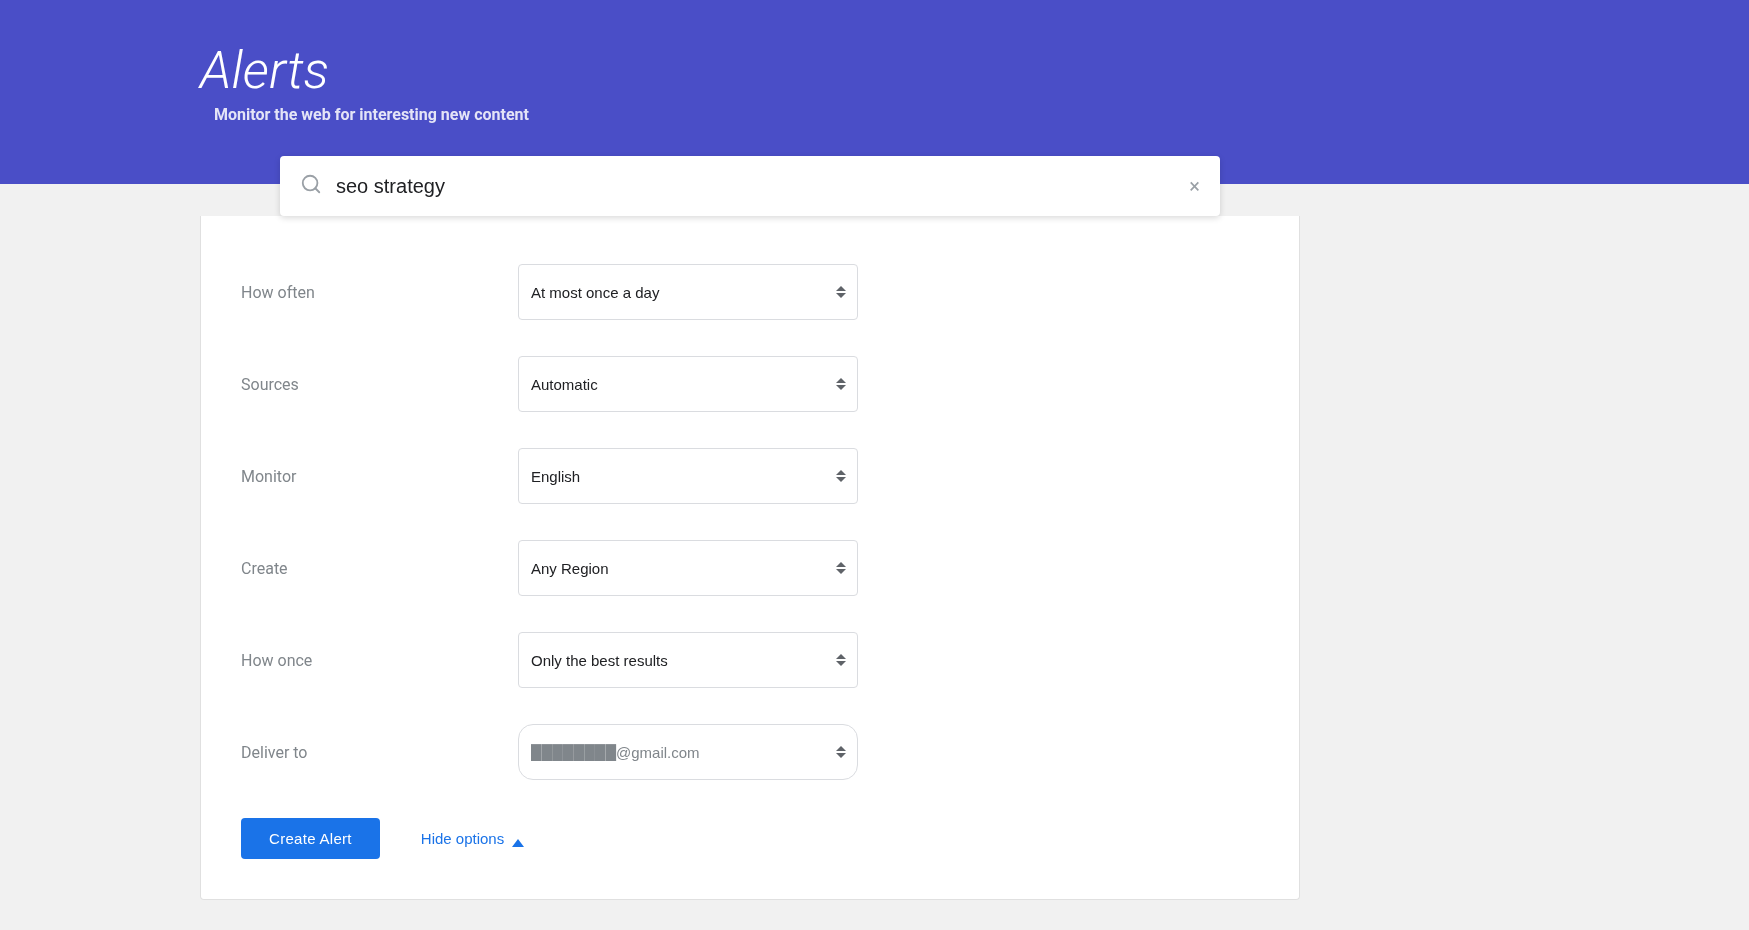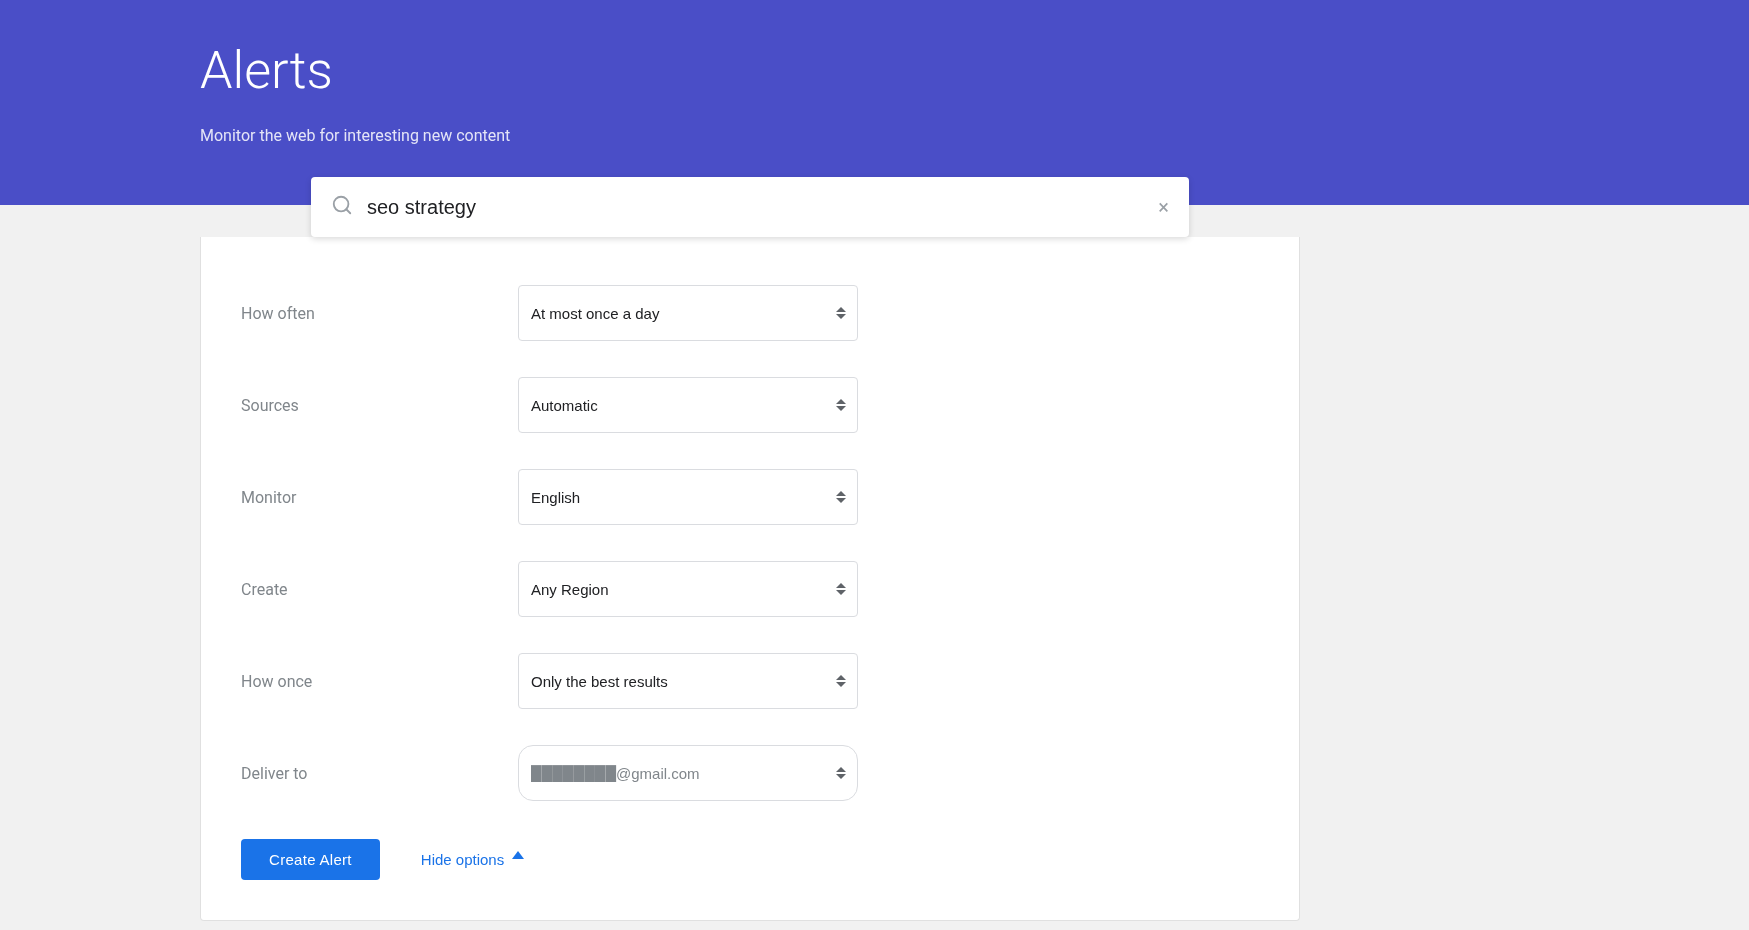--- a/index.html
+++ b/index.html
@@ -25,7 +25,8 @@
       font-size: 52px;
       font-weight: 300;
       color: #ffffff;
-      margin-bottom: 25px;
+      margin-bottom: 4px;
+      font-style: italic;
     }
 
     .header-subtitle {

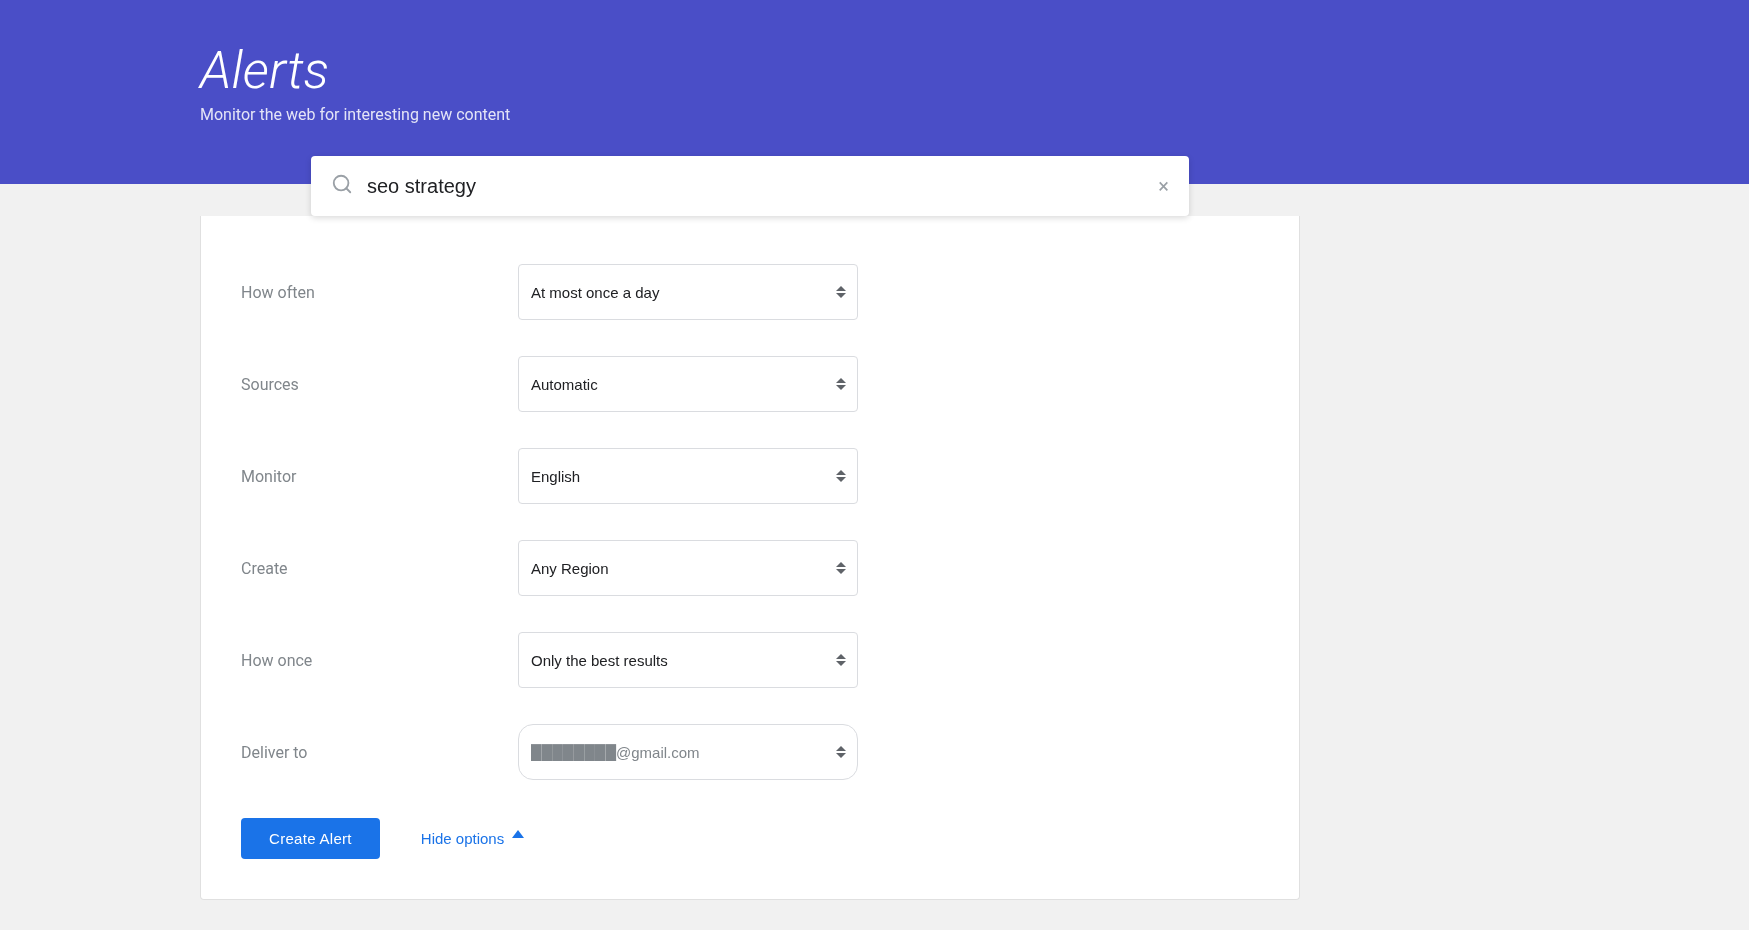--- a/index.html
+++ b/index.html
@@ -32,7 +32,8 @@
     .header-subtitle {
       font-size: 16px;
       color: rgba(255,255,255,0.85);
-      font-weight: 400;
+      font-weight: 700;
+      margin-left: 14px;
     }
 
     .search-bar-container {

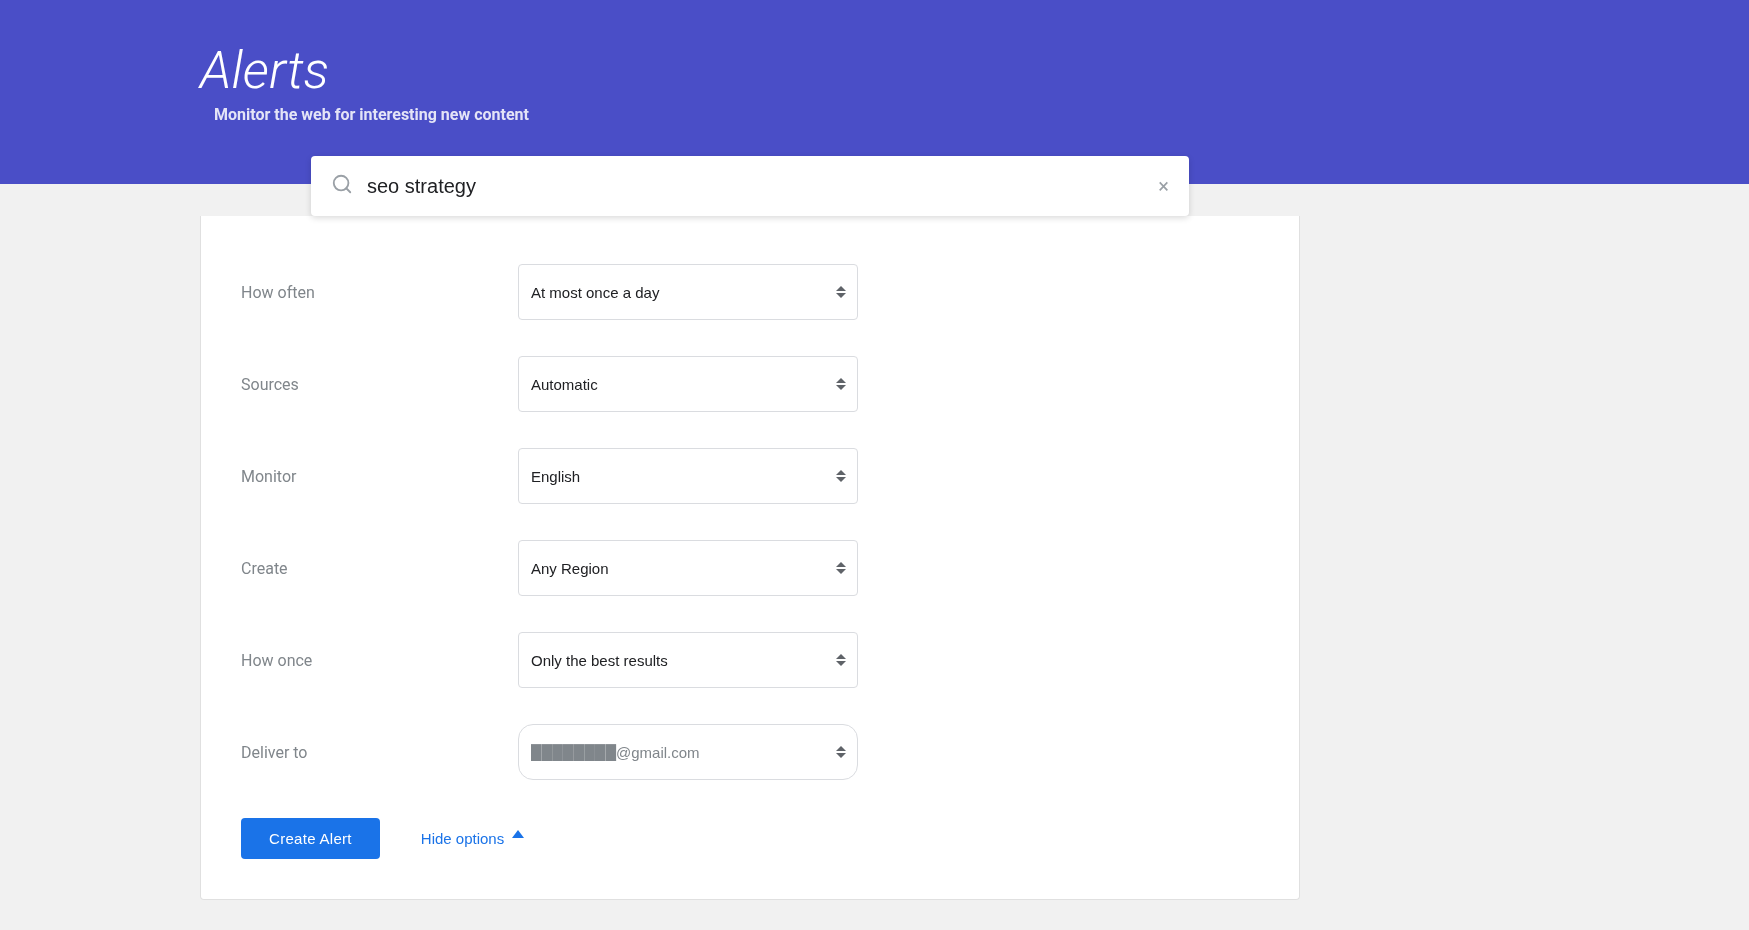--- a/index.html
+++ b/index.html
@@ -39,7 +39,7 @@
     .search-bar-container {
       background-color: #ffffff;
       border-radius: 4px;
-      margin: 0 111px;
+      margin: 0 80px;
       margin-top: -28px;
       display: flex;
       align-items: center;

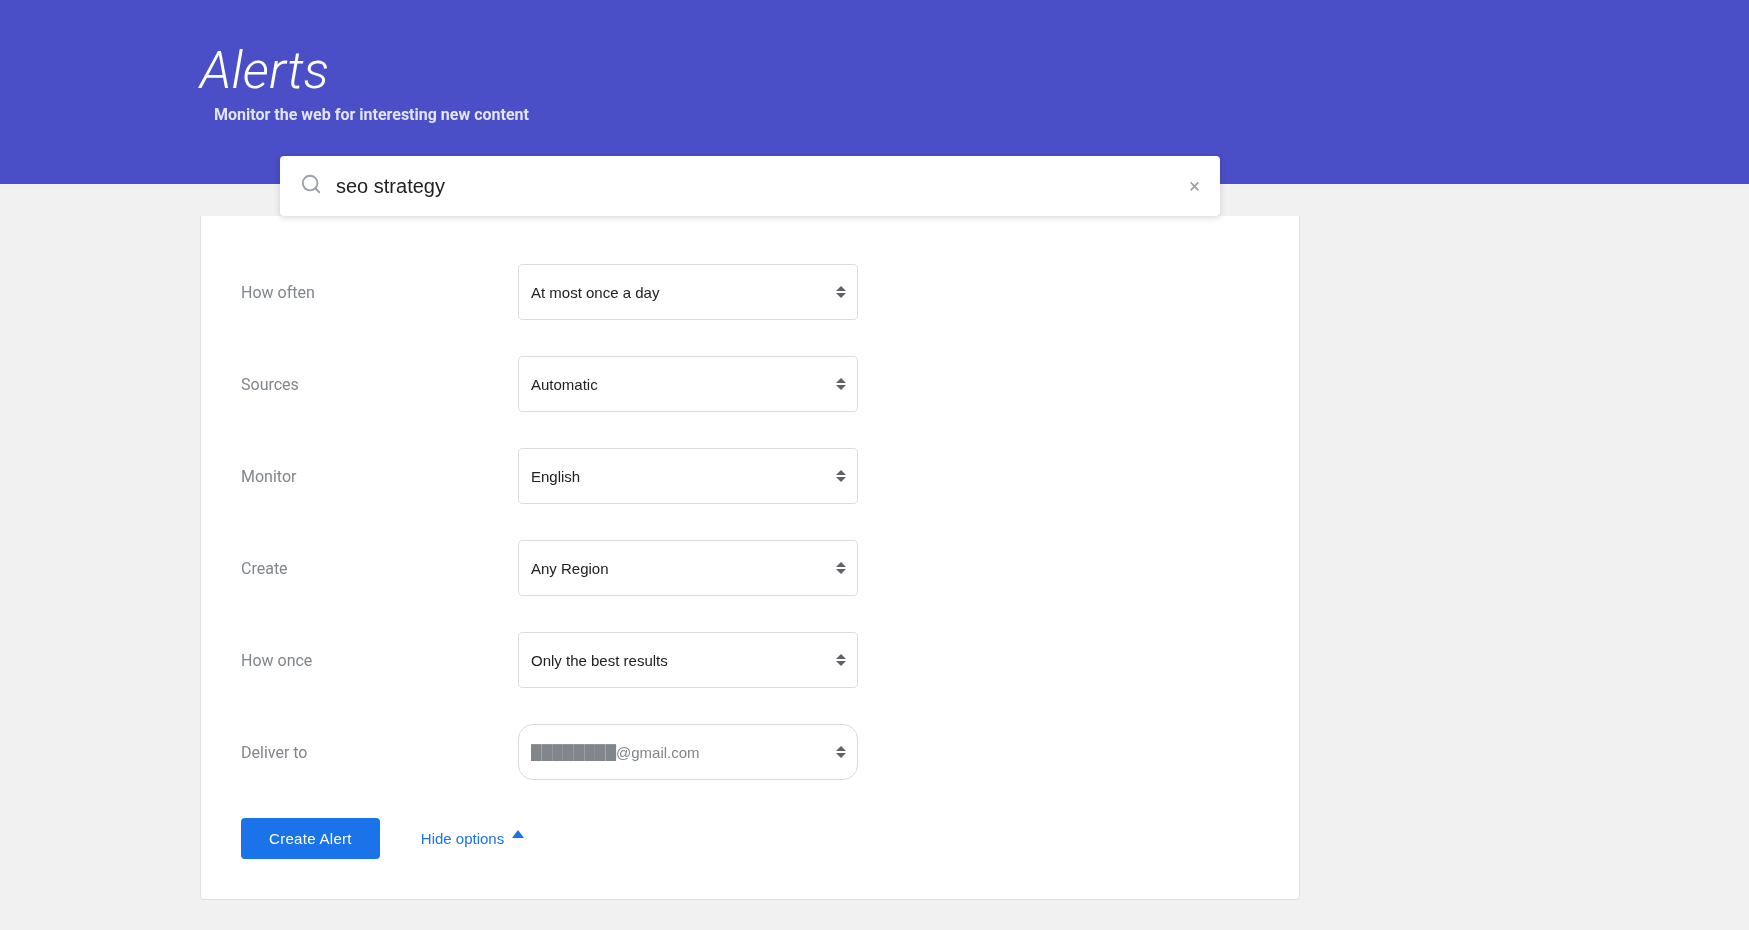--- a/index.html
+++ b/index.html
@@ -179,7 +179,7 @@
       font-size: 15px;
       cursor: pointer;
       display: flex;
-      align-items: flex-start;
+      align-items: flex-end;
       gap: 8px;
       font-weight: 400;
     }

